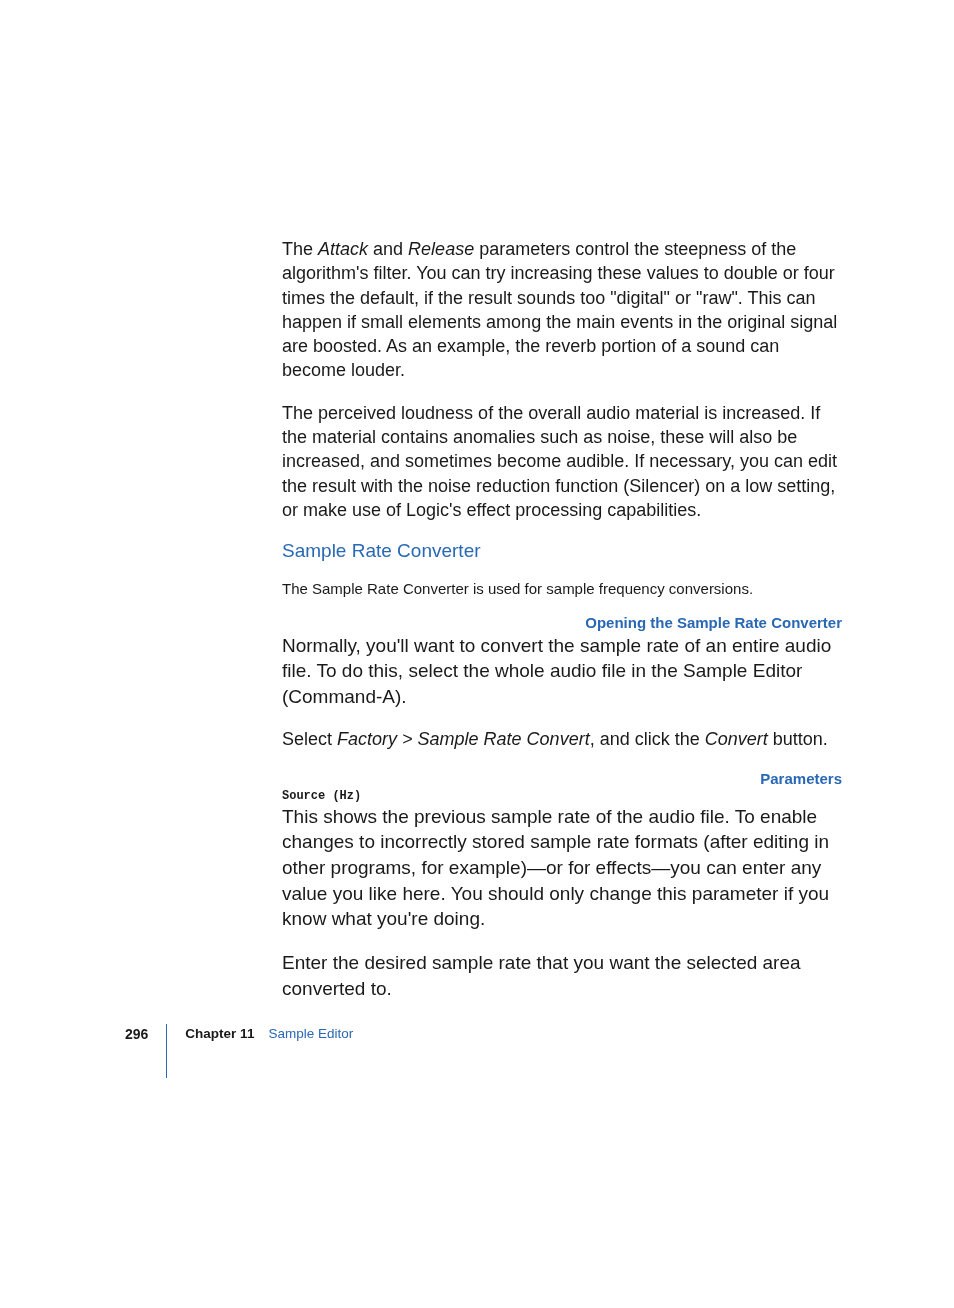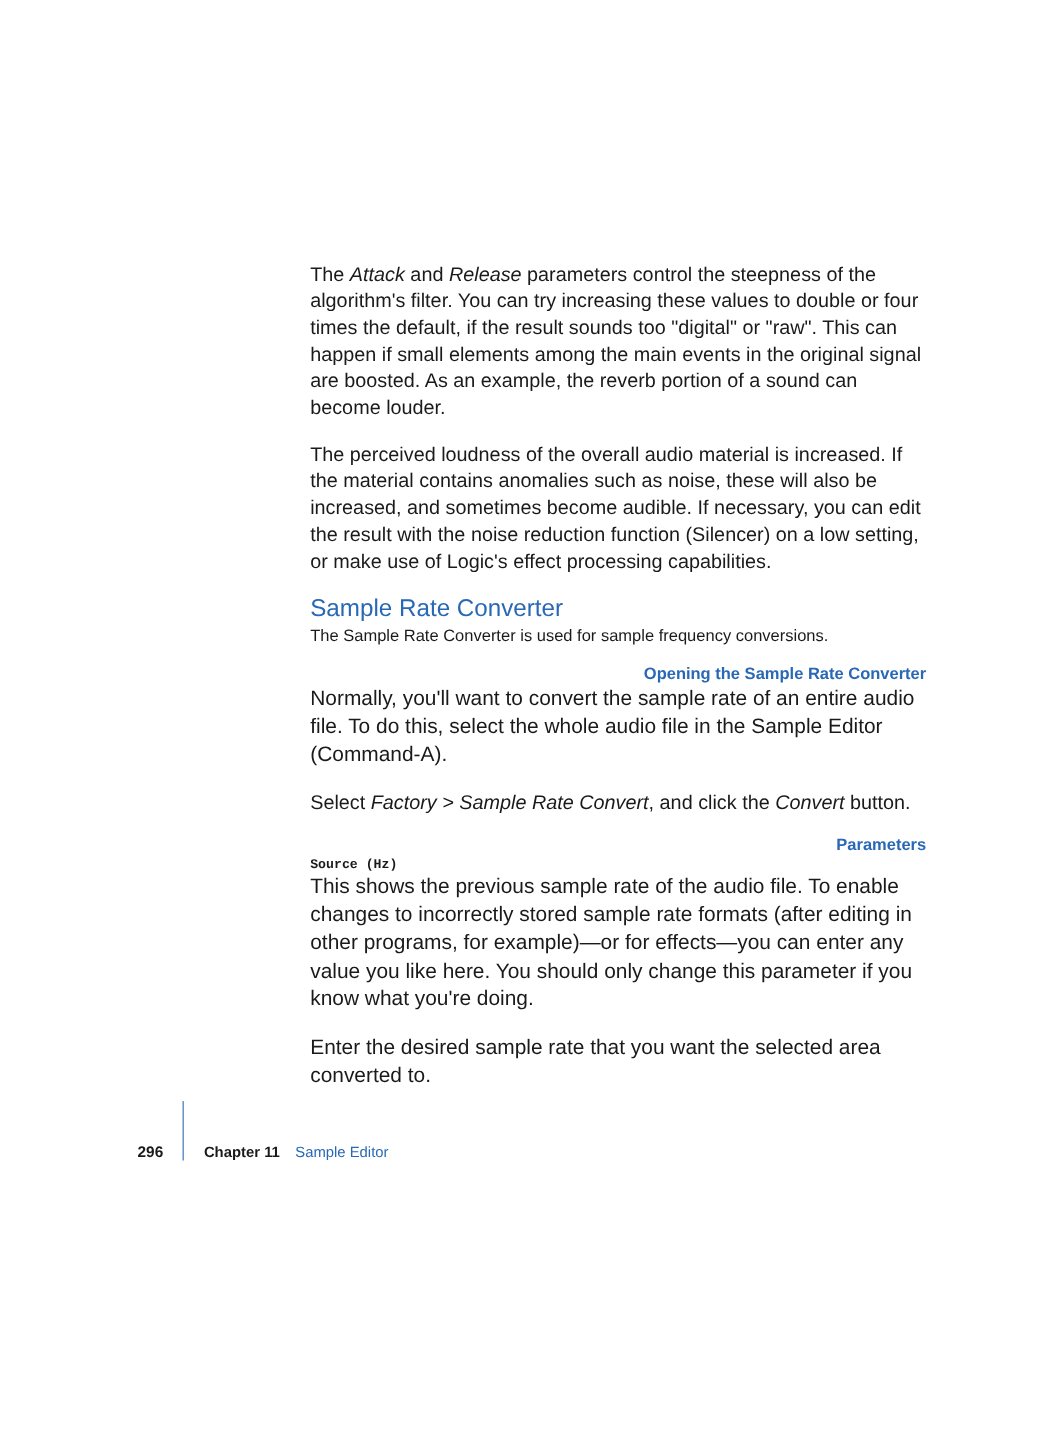--- a/index.html
+++ b/index.html
@@ -32,10 +32,10 @@
     }
     .section-heading {
       color: #2968b5;
-      font-size: 22px;
+      font-size: 19px;
       font-weight: 500;
       margin-top: 9px;
-      margin-bottom: 3px;
+      margin-bottom: 17px;
     }
     .sub-heading {
       color: #2968b5;

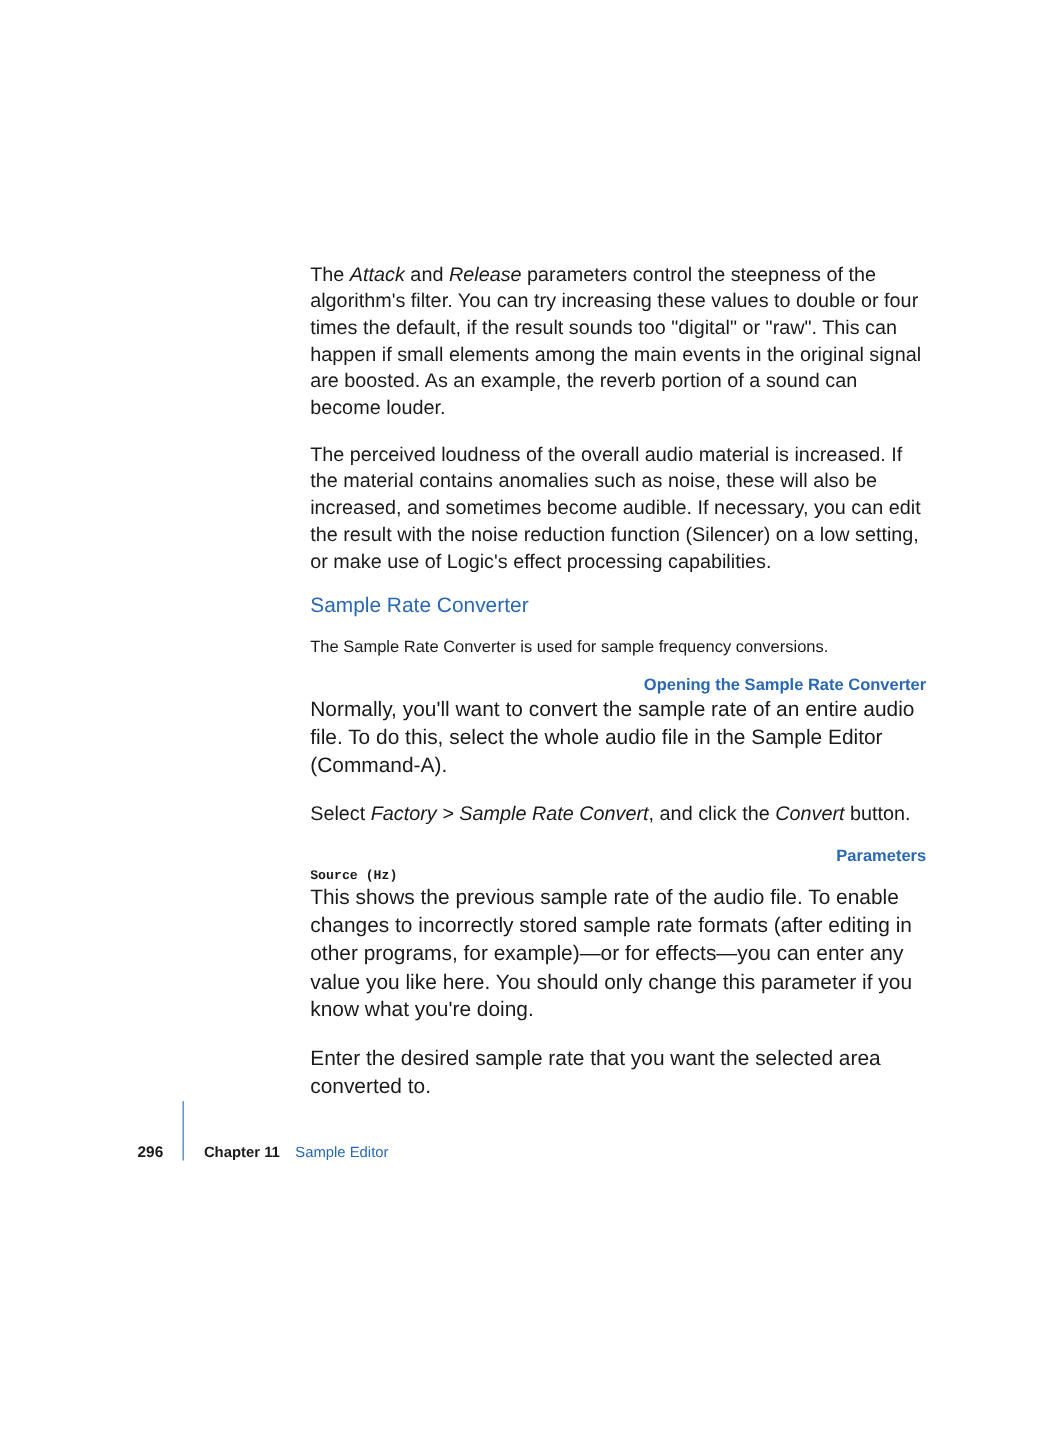--- a/index.html
+++ b/index.html
@@ -68,9 +68,9 @@
     .footer {
       position: absolute;
       left: 125px;
-      bottom: 253px;
+      bottom: 230px;
       display: flex;
-      align-items: flex-end;
+      align-items: flex-start;
     }
     .page-number {
       font-size: 14px;

